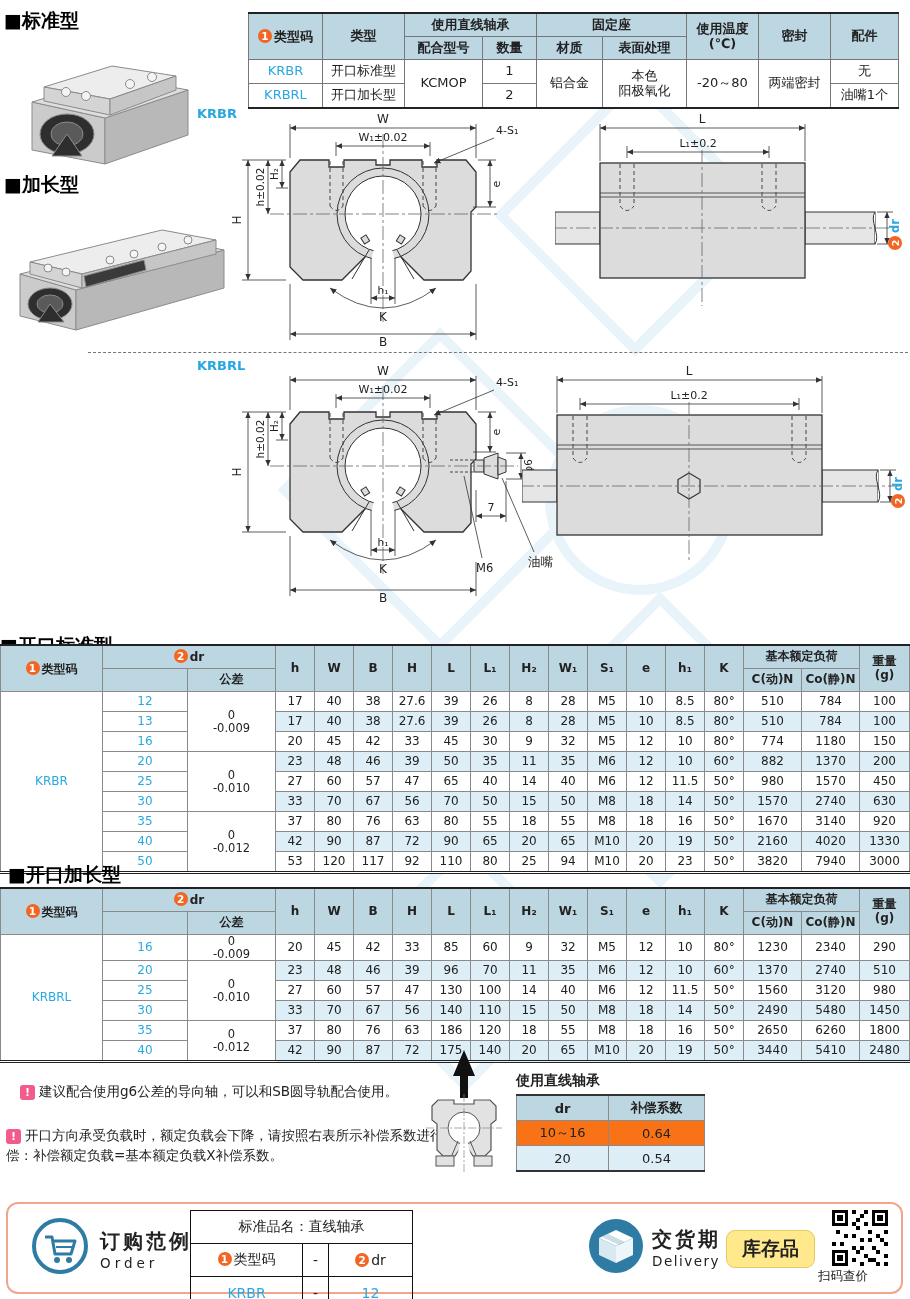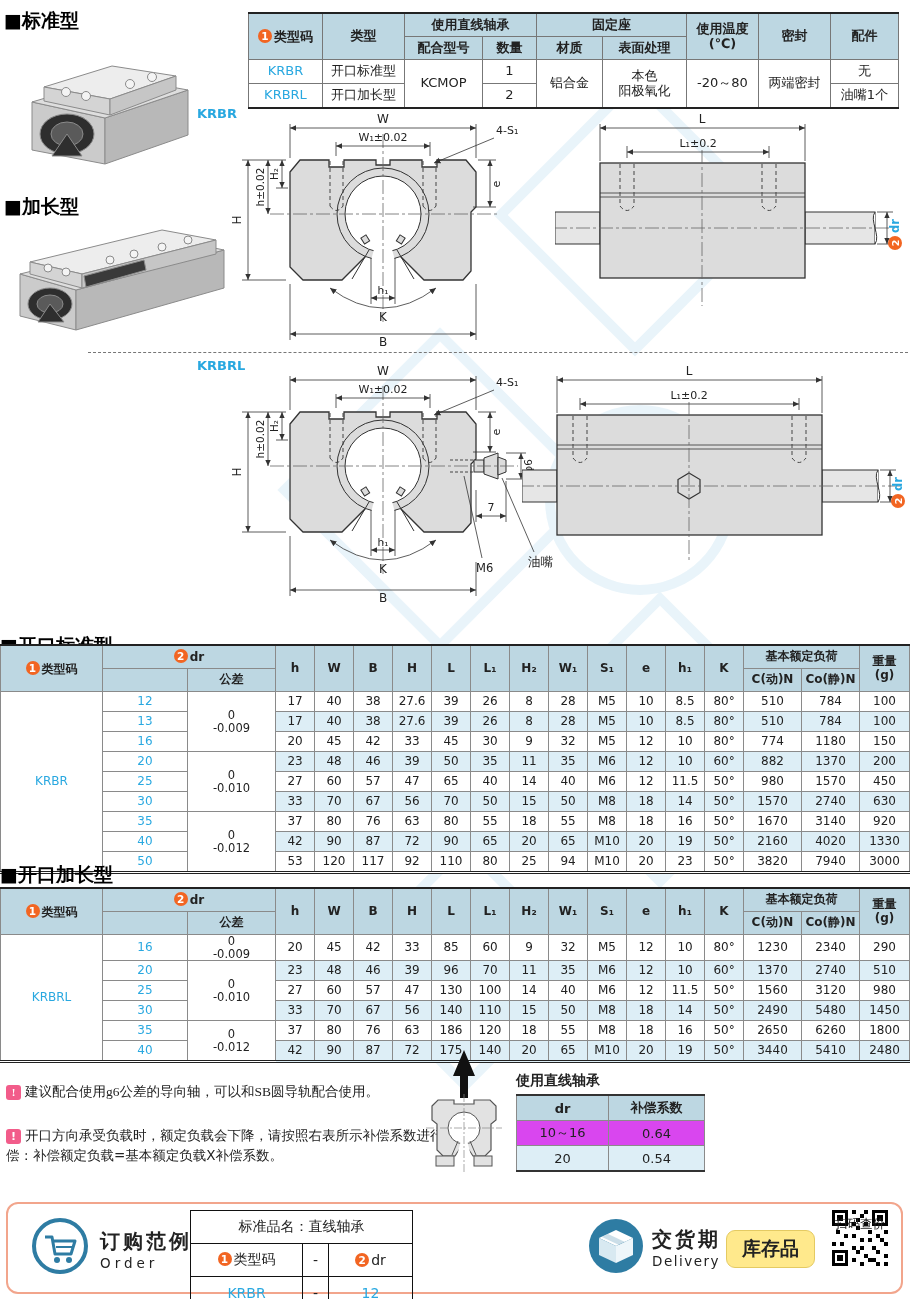--- a/index.html
+++ b/index.html
@@ -71,7 +71,7 @@
   </svg>
 
   <div class="sec-title" style="left:4px;top:8px;">■标准型</div>
-  <div class="sec-title" style="left:4px;top:172px;margin-top:22px;">■加长型</div>
+  <div class="sec-title" style="left:4px;top:172px;">■加长型</div>
 
   <svg class="layer" style="left:10px;top:32px;" width="205" height="135" viewBox="0 0 205 135">
     <g stroke="#8b8b8b" stroke-width="1">

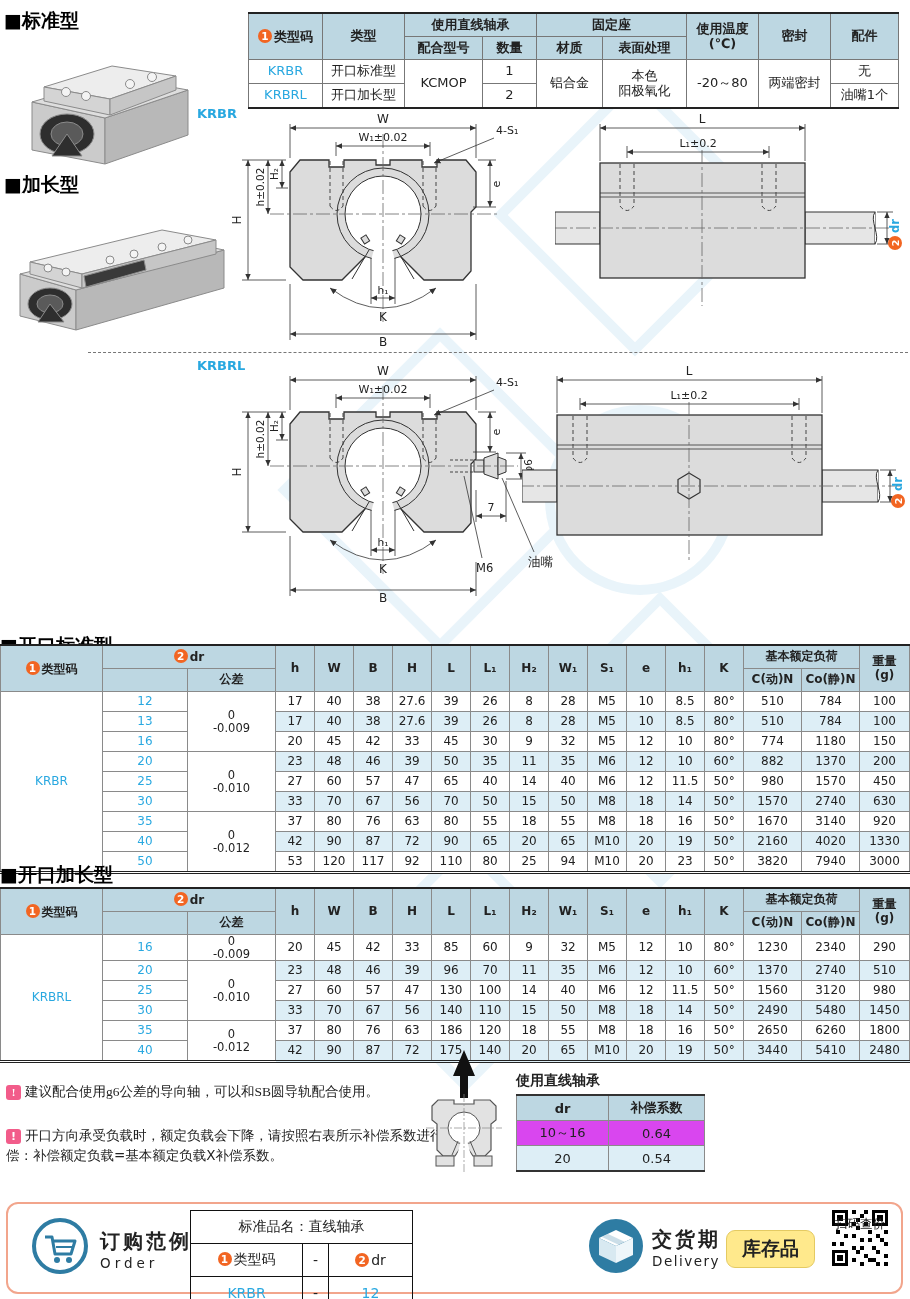--- a/index.html
+++ b/index.html
@@ -643,7 +643,7 @@
       </tbody>
   </table>
 
-  <div class="sec-title" style="left:0px;top:862px;">■开口加长型</div>
+  <div class="sec-title" style="left:8px;top:862px;">■开口加长型</div>
   <table class="dtable" style="top:887px;" id="t2">
     <colgroup>
         <col style="width:102px">

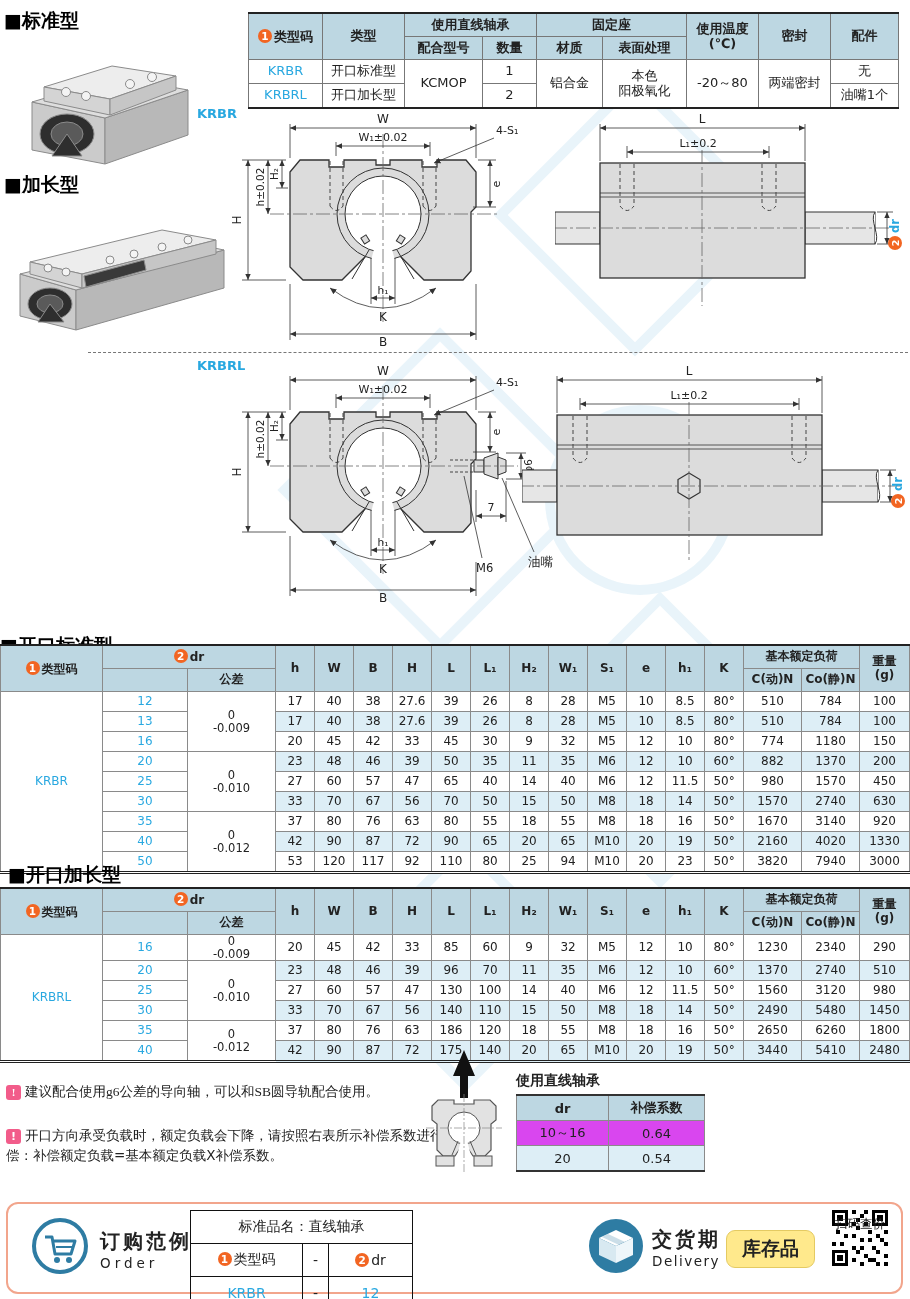--- a/index.html
+++ b/index.html
@@ -819,7 +819,7 @@
       </tbody>
   </table>
 
-  <div class="note" style="left:6px;top:1082px;font-family:Liberation Serif, serif;"><span class="note-ico">!</span><span>建议配合使用g6公差的导向轴，可以和SB圆导轨配合使用。</span></div>
+  <div class="note" style="left:20px;top:1082px;"><span class="note-ico">!</span><span>建议配合使用g6公差的导向轴，可以和SB圆导轨配合使用。</span></div>
   <div class="note" style="left:6px;top:1126px;"><span class="note-ico">!</span><span>开口方向承受负载时，额定负载会下降，请按照右表所示补偿系数进行补偿：补偿额定负载=基本额定负载X补偿系数。</span></div>
 
   <svg class="layer" style="left:418px;top:1044px;" width="92" height="140" viewBox="0 0 92 140">

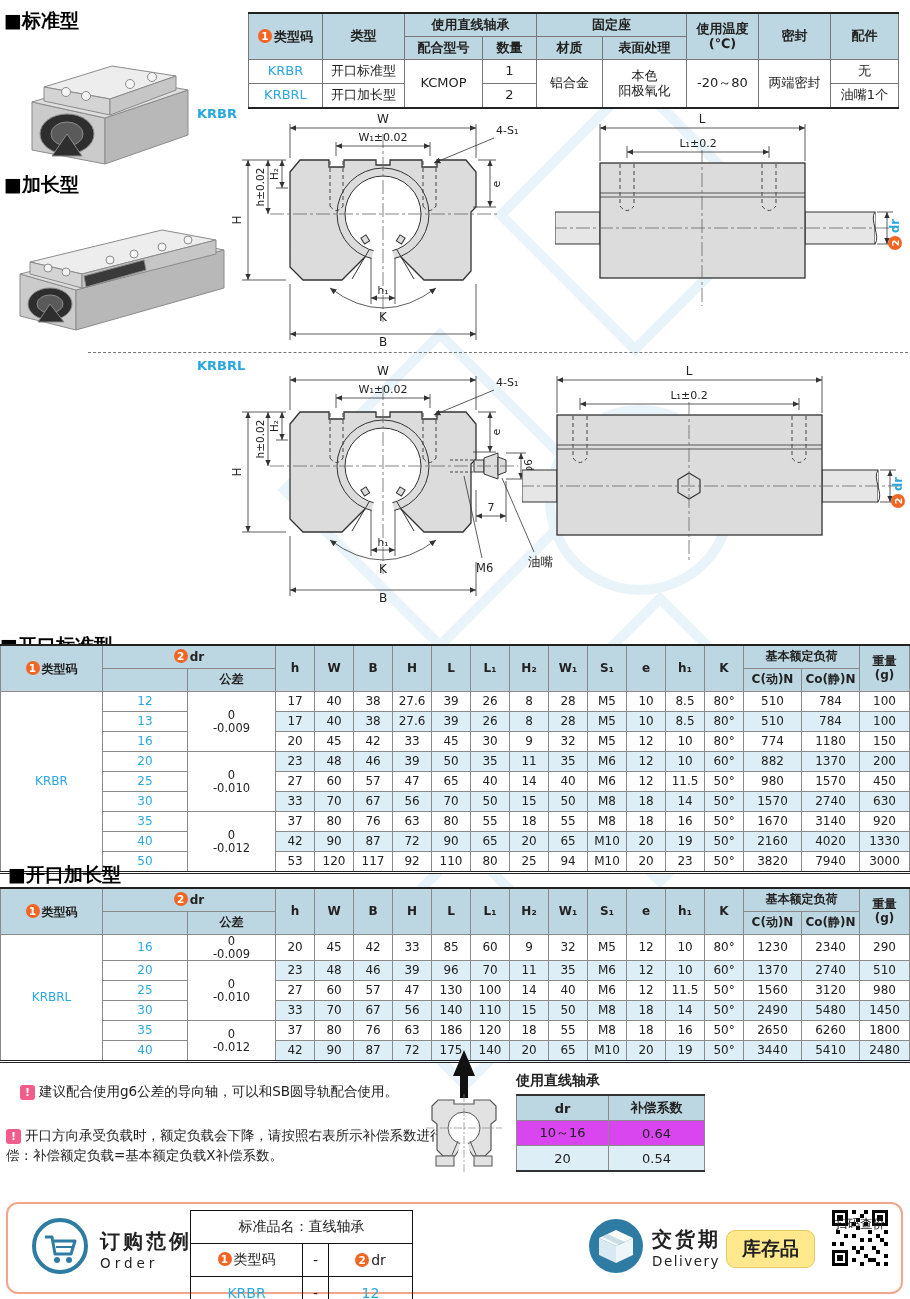--- a/index.html
+++ b/index.html
@@ -40,7 +40,7 @@
           border-top:2px solid #333;border-bottom:2px solid #333;z-index:1;}
   .ctable th,.ctable td{border:1px solid #8a8a8a;text-align:center;padding:0;height:24px;}
   .ctable th{background:#bdd7e2;font-weight:bold;}
-  .ctable td{background:#d946ef;}
+  .ctable td{background:#f97316;}
   .ctable tr.alt td{background:#ddeef6;}
   
   .fbox{position:absolute;left:6px;top:1202px;width:893px;height:88px;border:2.5px solid #f2a58c;

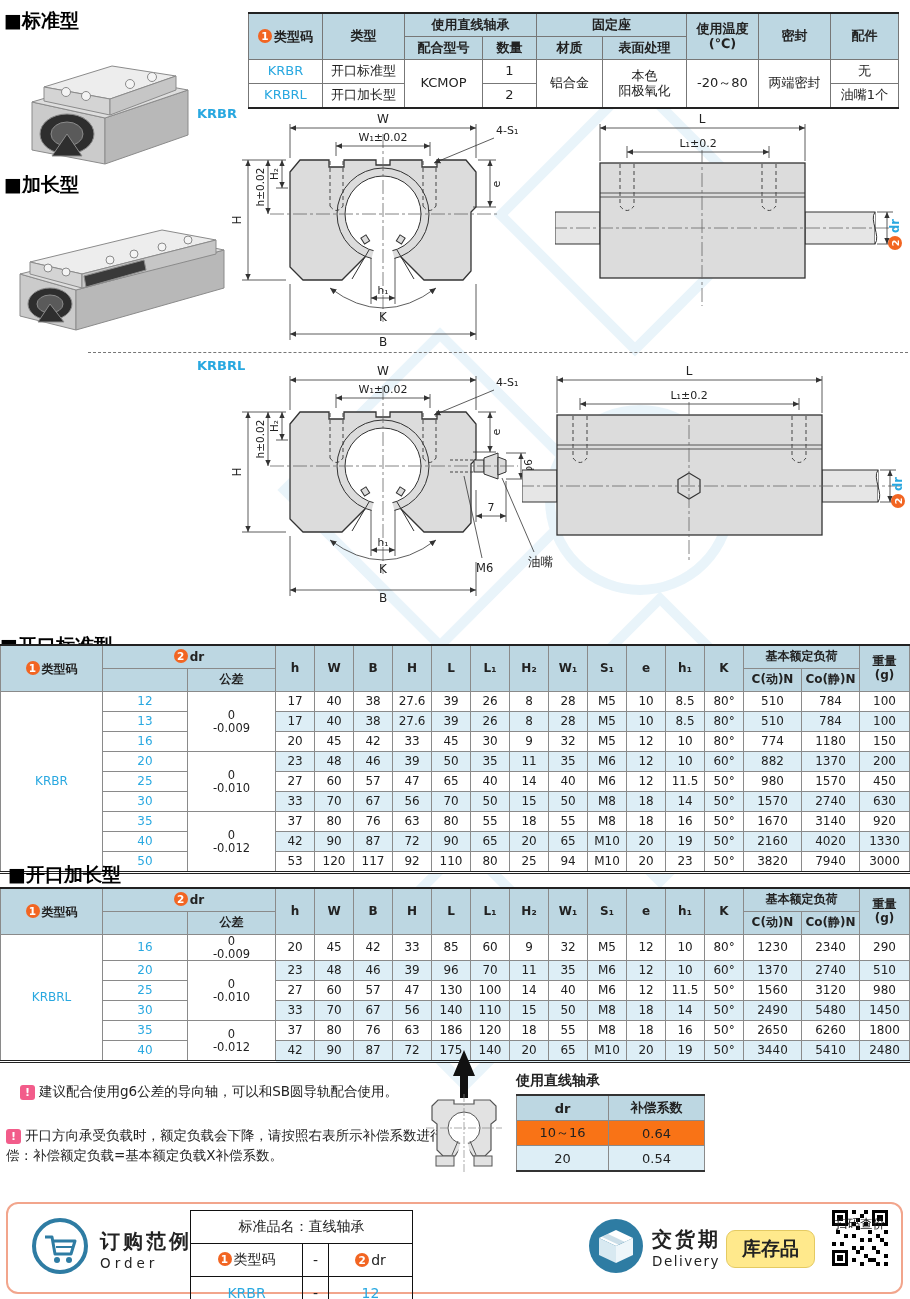--- a/index.html
+++ b/index.html
@@ -51,7 +51,7 @@
   .otable th,.otable td{border:1.5px solid #111;text-align:center;padding:4px;height:24px;font-weight:normal;}
   .badge{position:absolute;left:726px;top:1230px;background:#ffe98c;border:1px solid #e4ca62;border-radius:9px;
          padding:5px 15px;font-size:19px;font-weight:bold;color:#222;z-index:2;}
-  .qr-label{position:absolute;left:818px;top:1216px;width:84px;text-align:center;font-size:12.5px;z-index:2;}
+  .qr-label{position:absolute;left:818px;top:1268px;width:84px;font-size:12.5px;z-index:2;}
   .dashline{position:absolute;left:88px;top:352px;width:820px;border-top:1px dashed #777;z-index:1;}
   svg text{font-family:"DejaVu Sans","Liberation Sans",sans-serif;}
 </style>

